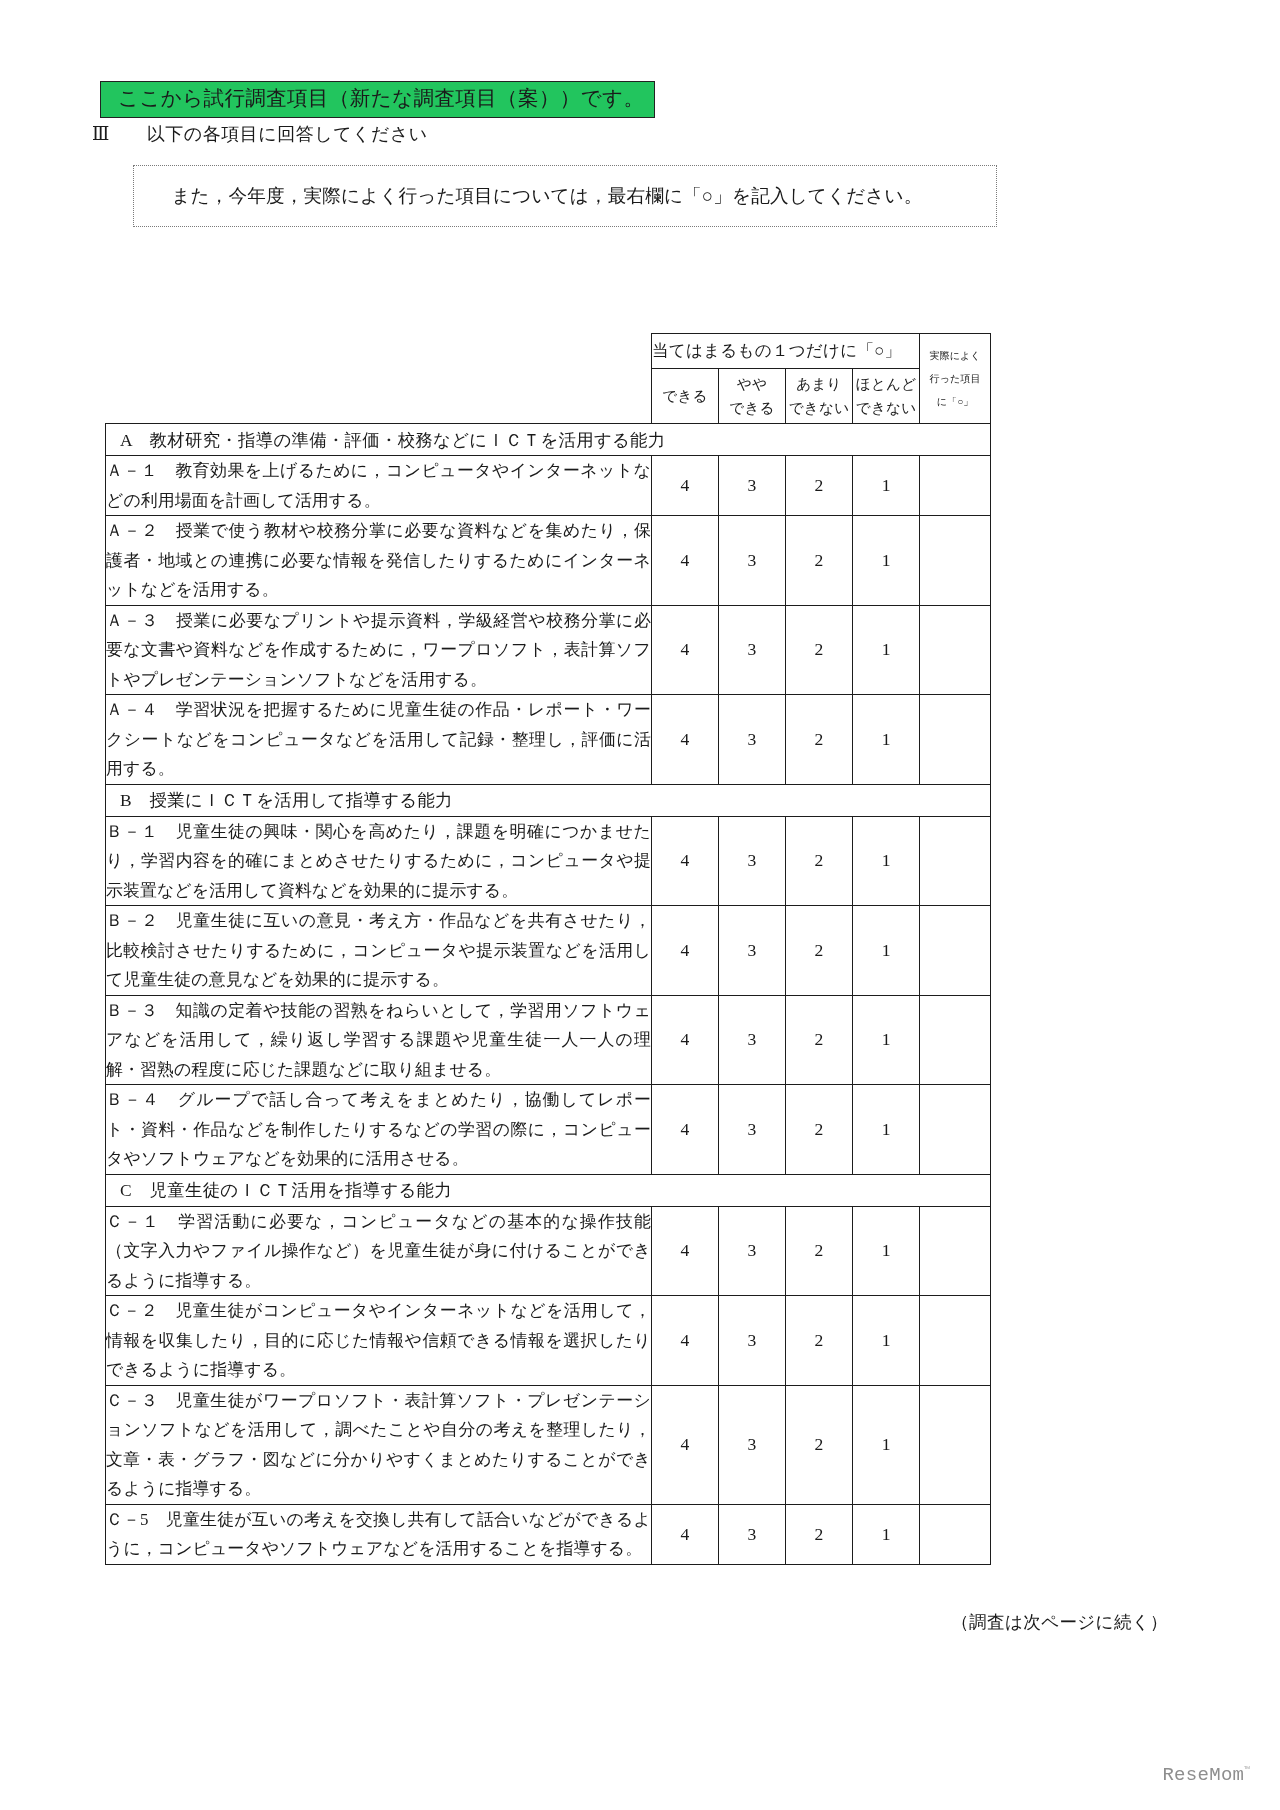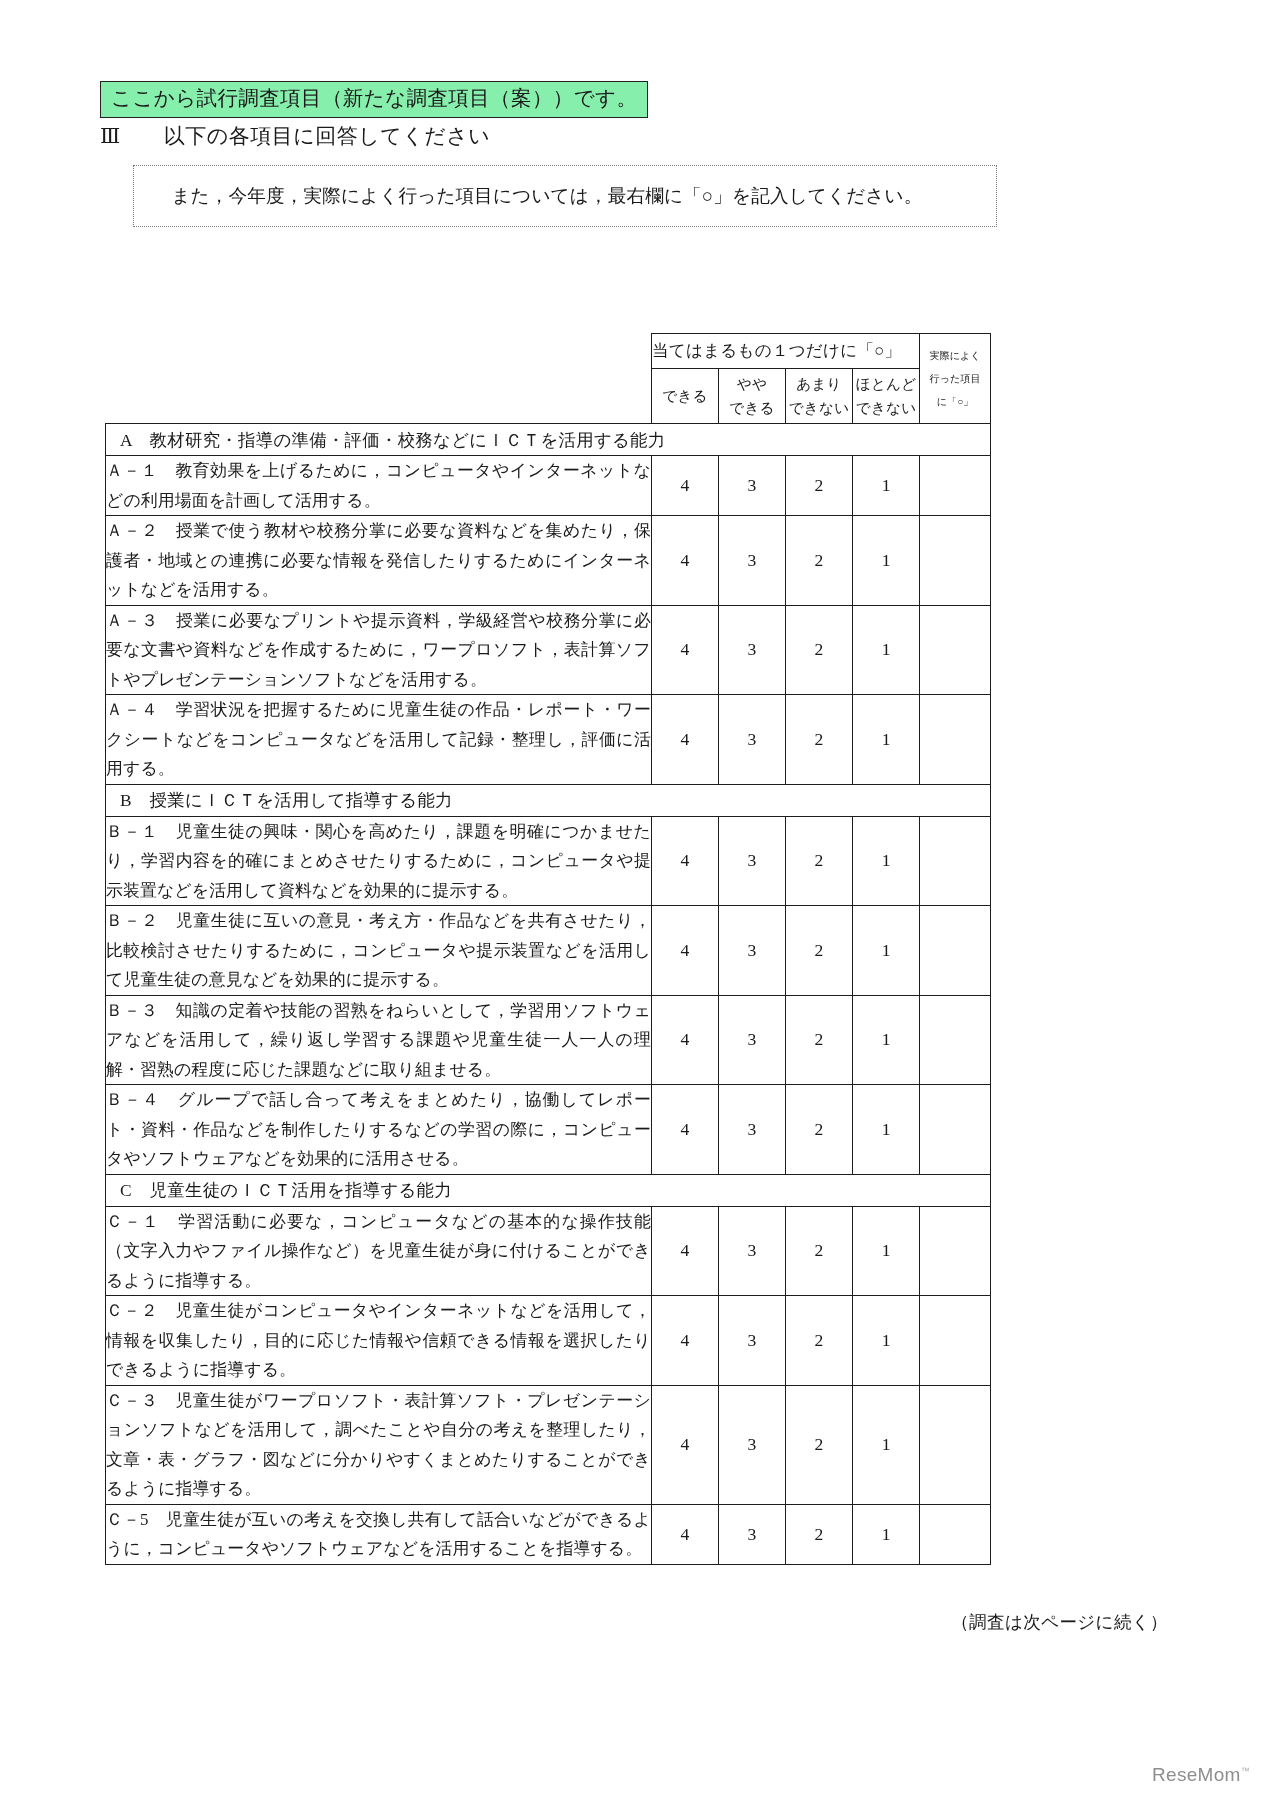--- a/index.html
+++ b/index.html
@@ -7,7 +7,7 @@
   .page{position:absolute;left:0;top:0;width:1280px;height:1810px;}
 
   
-  .banner{position:absolute;left:100px;top:81px;border:1.4px solid #222;padding:4px 10px 6px 10px;font-size:20.5px;letter-spacing:0.4px;line-height:1.2;background:#86efac;}
+  .banner{position:absolute;left:100px;top:81px;border:1.4px solid #222;padding:4px 10px 6px 17px;font-size:20.5px;letter-spacing:0.4px;line-height:1.2;background:#22c55e;}
 
   
   .sec-head{position:absolute;left:100px;top:122px;font-size:21px;letter-spacing:0.5px;white-space:pre;}

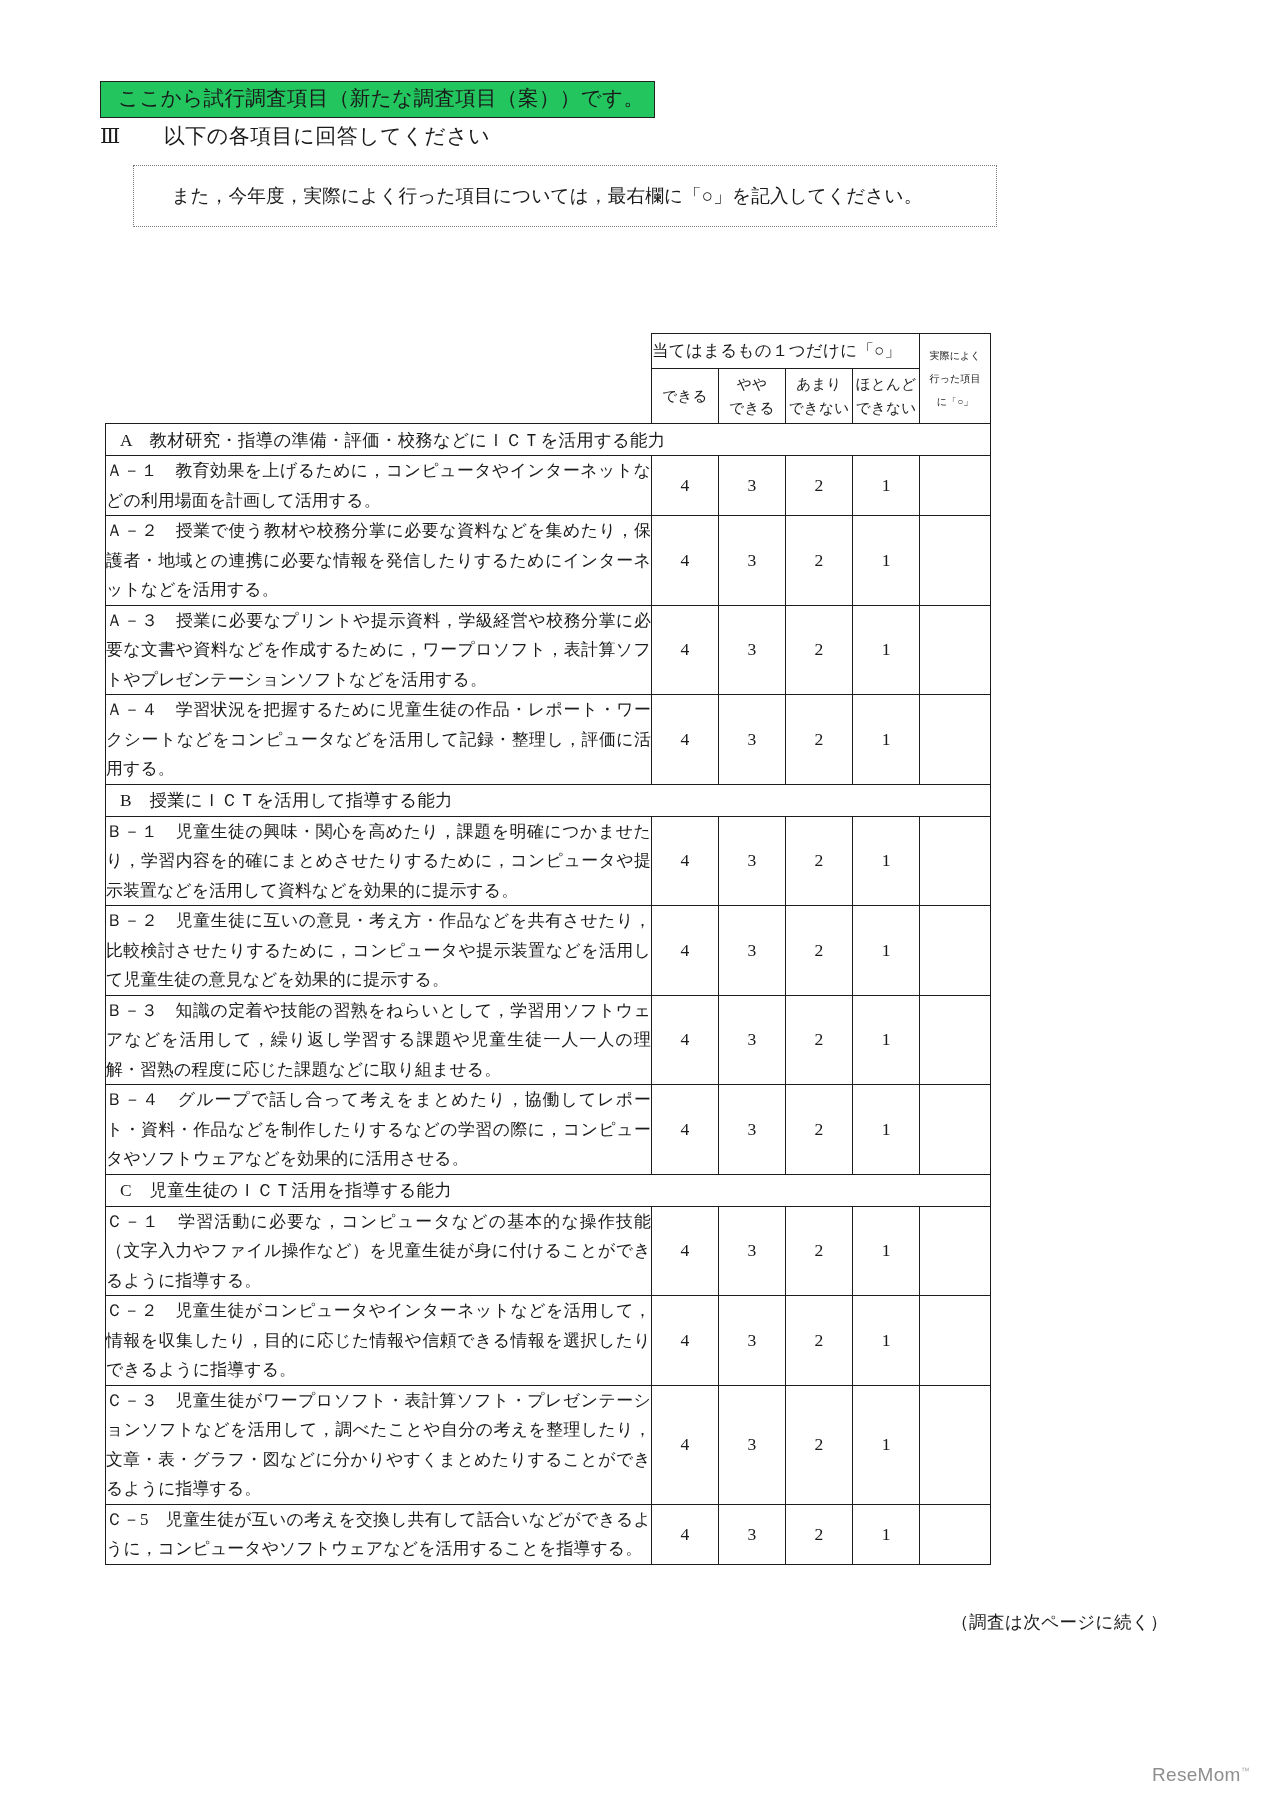--- a/index.html
+++ b/index.html
@@ -10,7 +10,7 @@
   .banner{position:absolute;left:100px;top:81px;border:1.4px solid #222;padding:4px 10px 6px 17px;font-size:20.5px;letter-spacing:0.4px;line-height:1.2;background:#22c55e;}
 
   
-  .sec-head{position:absolute;left:100px;top:122px;font-size:21px;letter-spacing:0.5px;white-space:pre;}
+  .sec-head{position:absolute;left:92px;top:122px;font-size:18px;letter-spacing:0.5px;white-space:pre;}
 
   
   .instr{position:absolute;left:133px;top:165px;width:864px;border:1.2px dotted #7a7a7a;box-sizing:border-box;padding:14px 18px 14px 16px;}

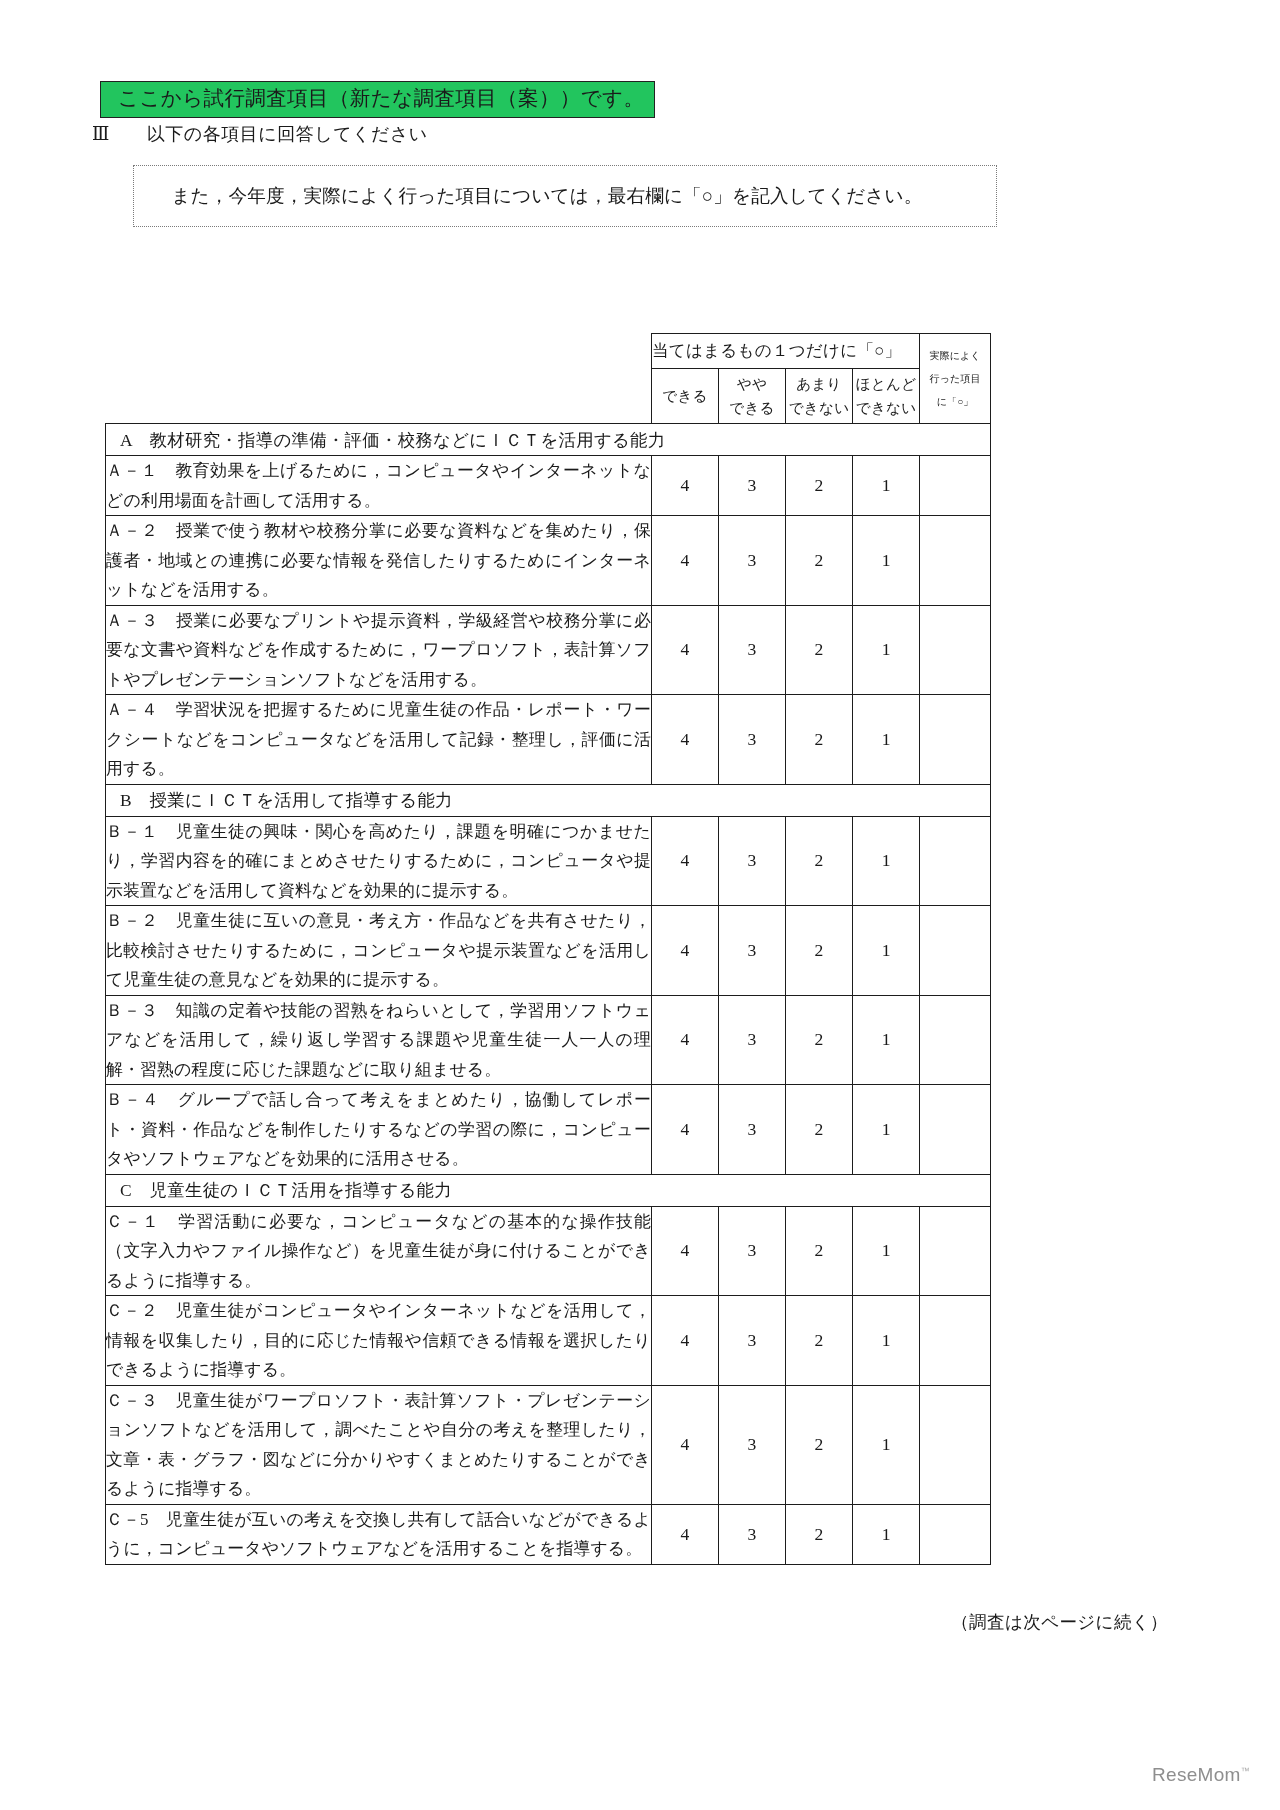--- a/index.html
+++ b/index.html
@@ -37,7 +37,7 @@
 
   .foot{position:absolute;right:112px;top:1447px;font-size:17.6px;letter-spacing:0.3px;}
 
-  .wm{position:absolute;right:30px;bottom:24px;font-size:19px;color:#8e8e8e;font-family:Liberation Sans, sans-serif;letter-spacing:0.3px;}
+  .wm{position:absolute;right:30px;bottom:24px;font-size:19px;color:#8e8e8e;font-family:Liberation Mono, monospace;letter-spacing:0.3px;}
   .wm small{font-size:9px;vertical-align:super;color:#a9a9a9;}
 </style>
 </head>

